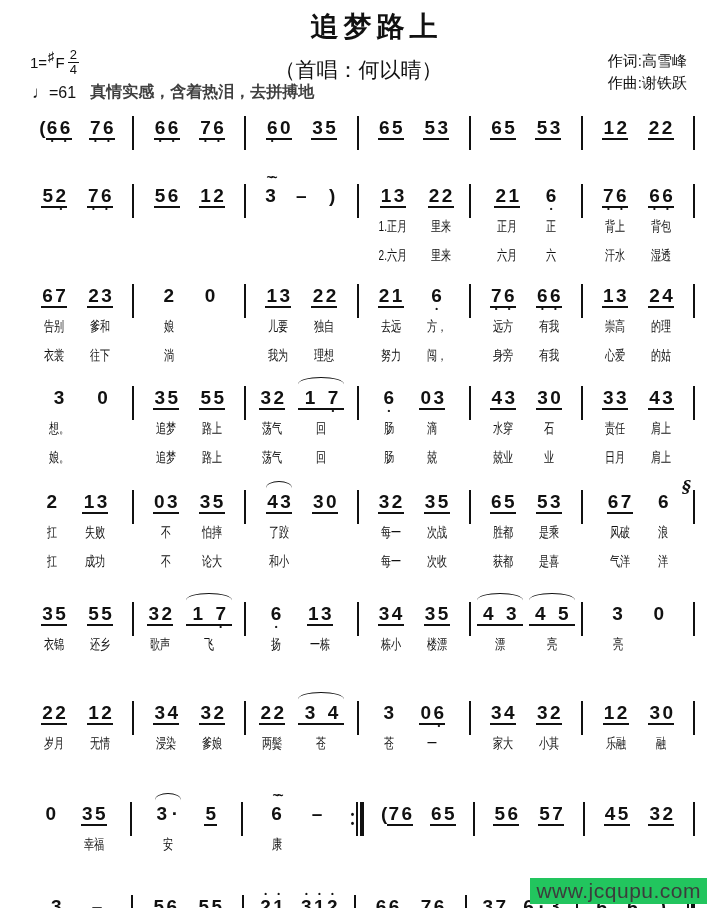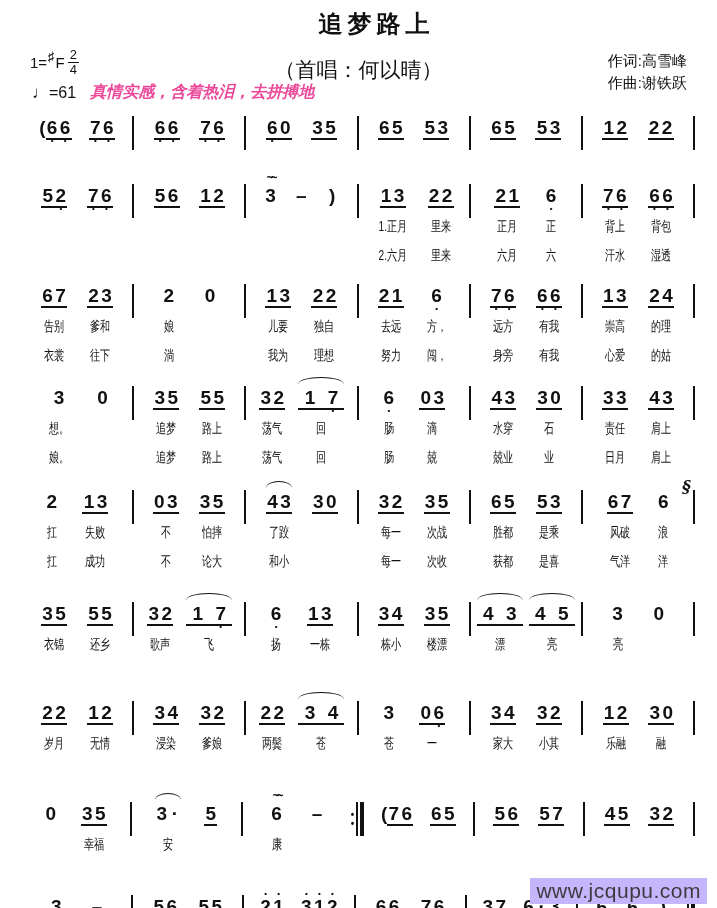--- a/index.html
+++ b/index.html
@@ -11,7 +11,7 @@
   
   .header{position:relative;height:112px;}
   .title{position:absolute;top:8px;left:0;right:0;text-align:center;
-    font-size:24px;font-weight:bold;letter-spacing:5px;margin-left:36px;}
+    font-size:28px;font-weight:bold;letter-spacing:5px;margin-left:36px;}
   .subtitle{position:absolute;top:56px;left:0;right:0;text-align:center;font-size:21px;}
   .credits{position:absolute;top:50px;right:30px;text-align:center;font-size:15px;line-height:1.45;}
   .keyblock{position:absolute;top:48px;left:30px;font-size:15px;display:flex;align-items:center;}

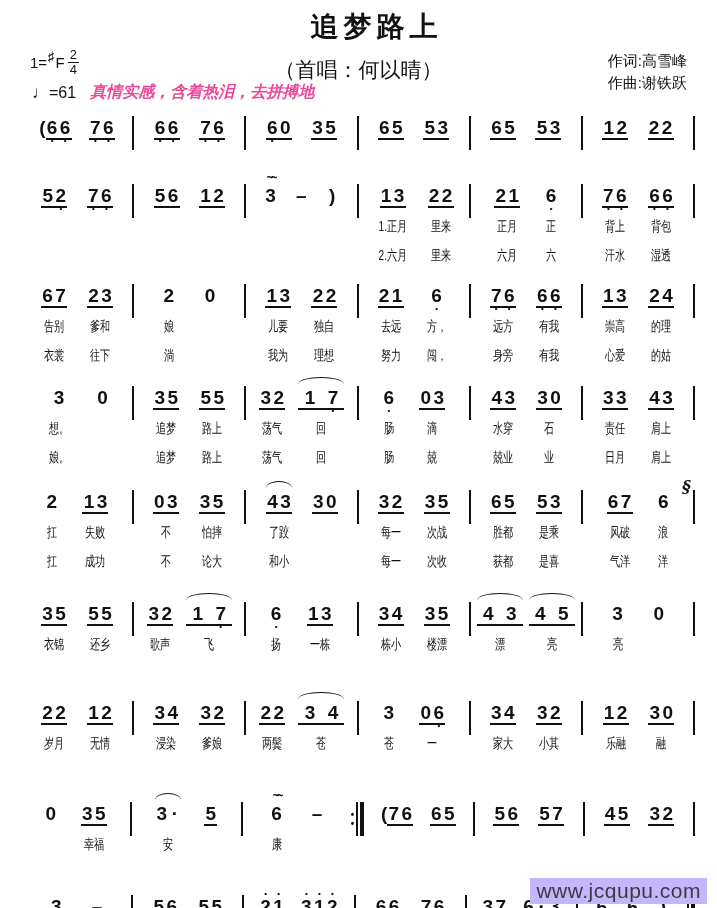--- a/index.html
+++ b/index.html
@@ -81,7 +81,7 @@
   <div class="tempoline">
     <span class="tempo-note">♩</span>
       <span>=61</span>
-    <span class="expression" id="expr" style="color: #ec4899; font-style: italic;">真情实感，含着热泪，去拼搏地</span>
+    <span class="expression" id="expr" style="color: #404040;">真情实感，含着热泪，去拼搏地</span>
   </div>
 </div>
 

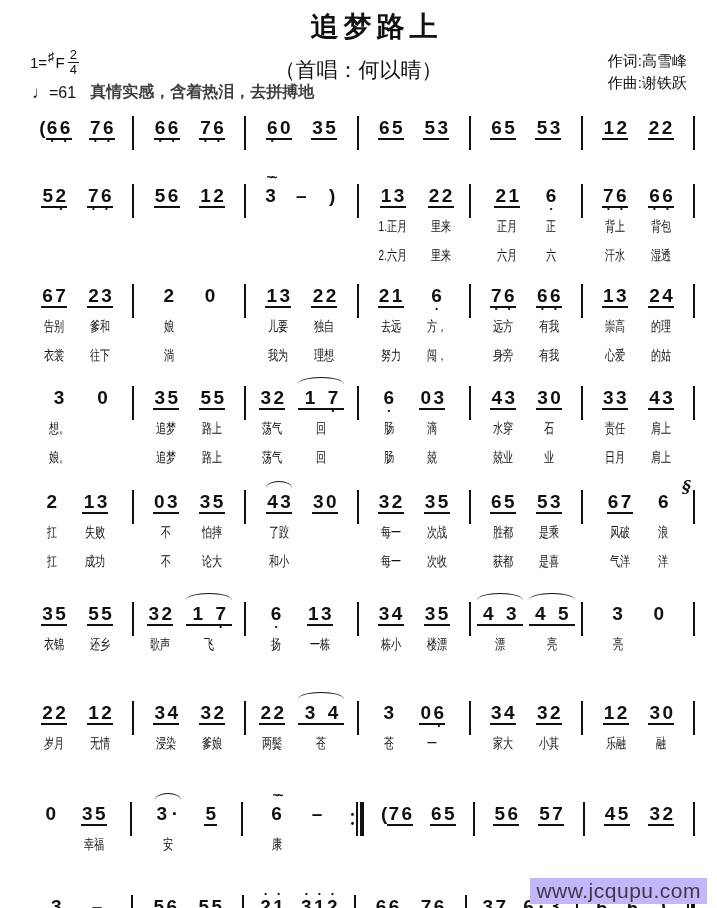--- a/index.html
+++ b/index.html
@@ -57,7 +57,7 @@
   .segno{position:absolute;right:4px;bottom:-24px;font-family:"DejaVu Serif",serif;
     font-size:17px;font-weight:bold;font-style:italic;}
   .watermark{position:absolute;right:10px;bottom:4px;font-size:21px;color:#3c3c3c;
-    background:#c4b5fd;padding:1px 6px;letter-spacing:0.5px;}
+    background:#22c55e;padding:1px 6px;letter-spacing:0.5px;}
 </style>
 </head>
 <body>

